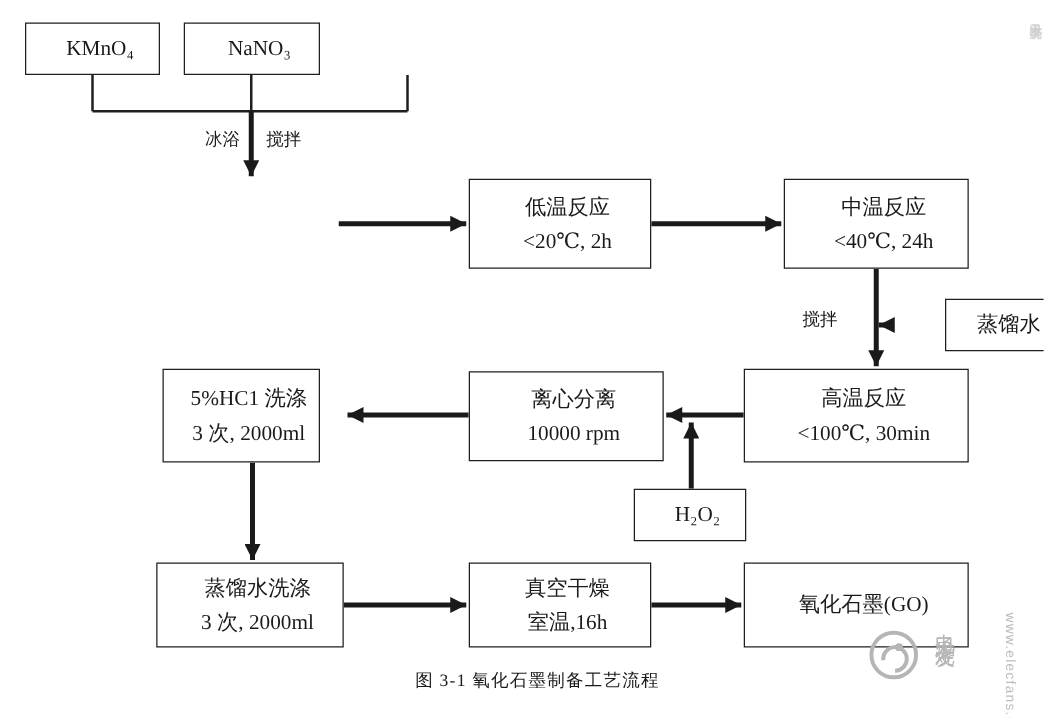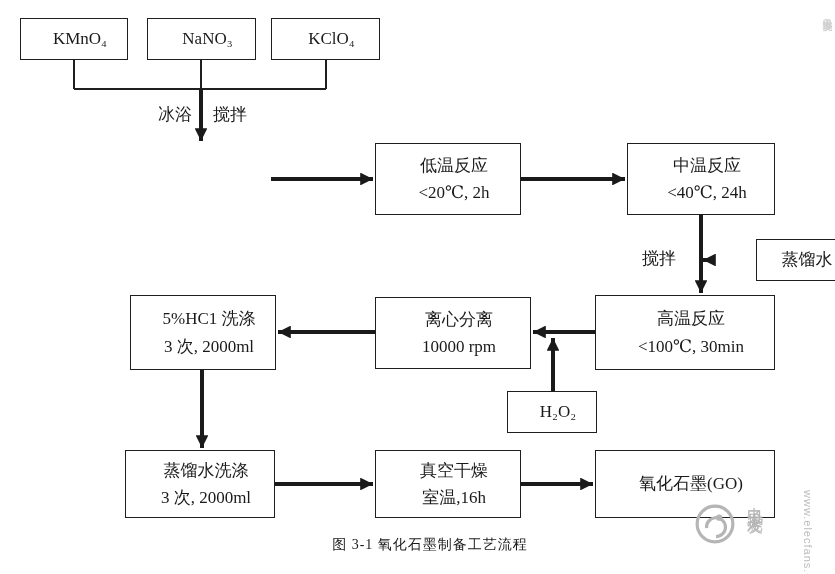--- a/index.html
+++ b/index.html
@@ -76,9 +76,6 @@
   <div class="node" style="left:147px;top:18px;width:109px;height:42px">
     <span>NaNO₃</span>
   </div>
-  <div class="node" style="left:271px;top:18px;width:109px;height:42px">
-    <span>KClO₄</span>
-  </div>
 
   <div class="edge-label" style="left:140px;top:103px;width:52px;text-align:right">冰浴</div>
   <div class="edge-label" style="left:213px;top:103px">搅拌</div>

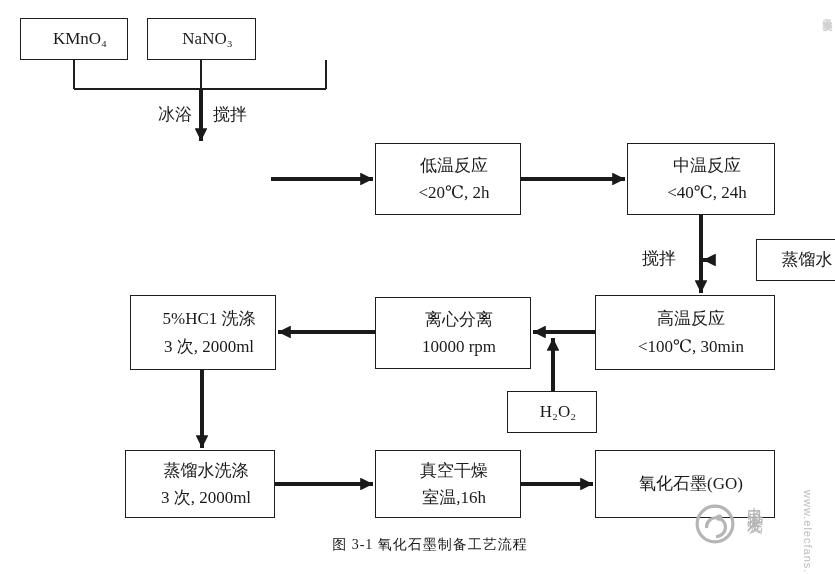--- a/index.html
+++ b/index.html
@@ -18,7 +18,7 @@
     display:flex; flex-direction:column; align-items:center; justify-content:center;
     text-align:center; font-size:17px; line-height:1.6; white-space:nowrap;padding-left:12px;
   }
-  .edge-label { position:absolute; z-index:3; font-size:17px; }
+  .edge-label { position:absolute; z-index:3; font-size:14px; }
   .caption {
     position:absolute; z-index:3; left:30px; width:800px; top:536px;
     text-align:center; font-size:14px; letter-spacing:1px;

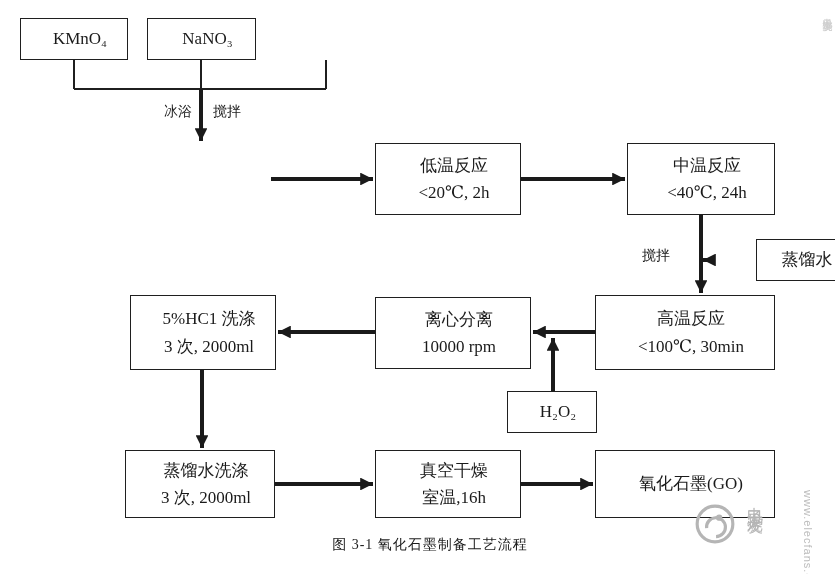--- a/index.html
+++ b/index.html
@@ -102,7 +102,7 @@
     <span>离心分离</span>
     <span>10000 rpm</span>
   </div>
-  <div class="node" style="left:130px;top:295px;width:146px;height:75px">
+  <div class="node" style="left:130px;top:295px;width:126px;height:75px">
     <span>5%HC1 洗涤</span>
     <span>3 次, 2000ml</span>
   </div>

